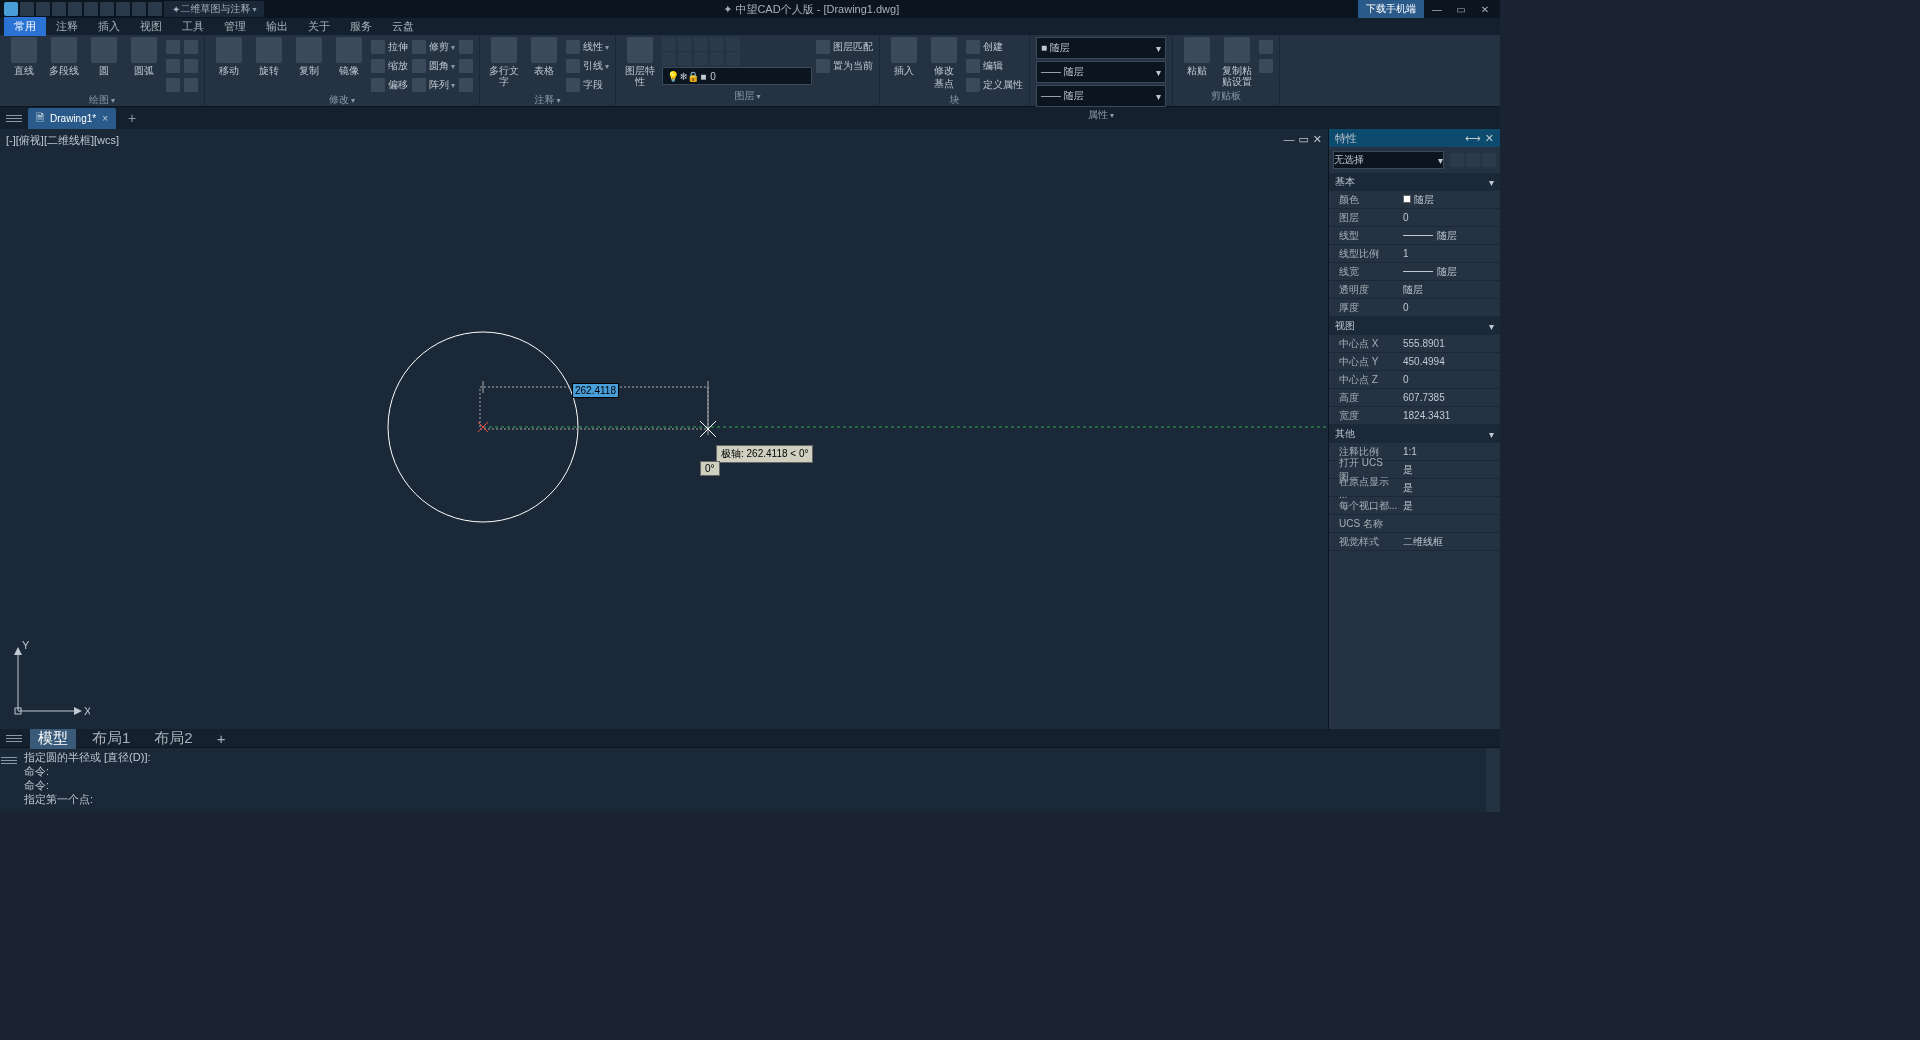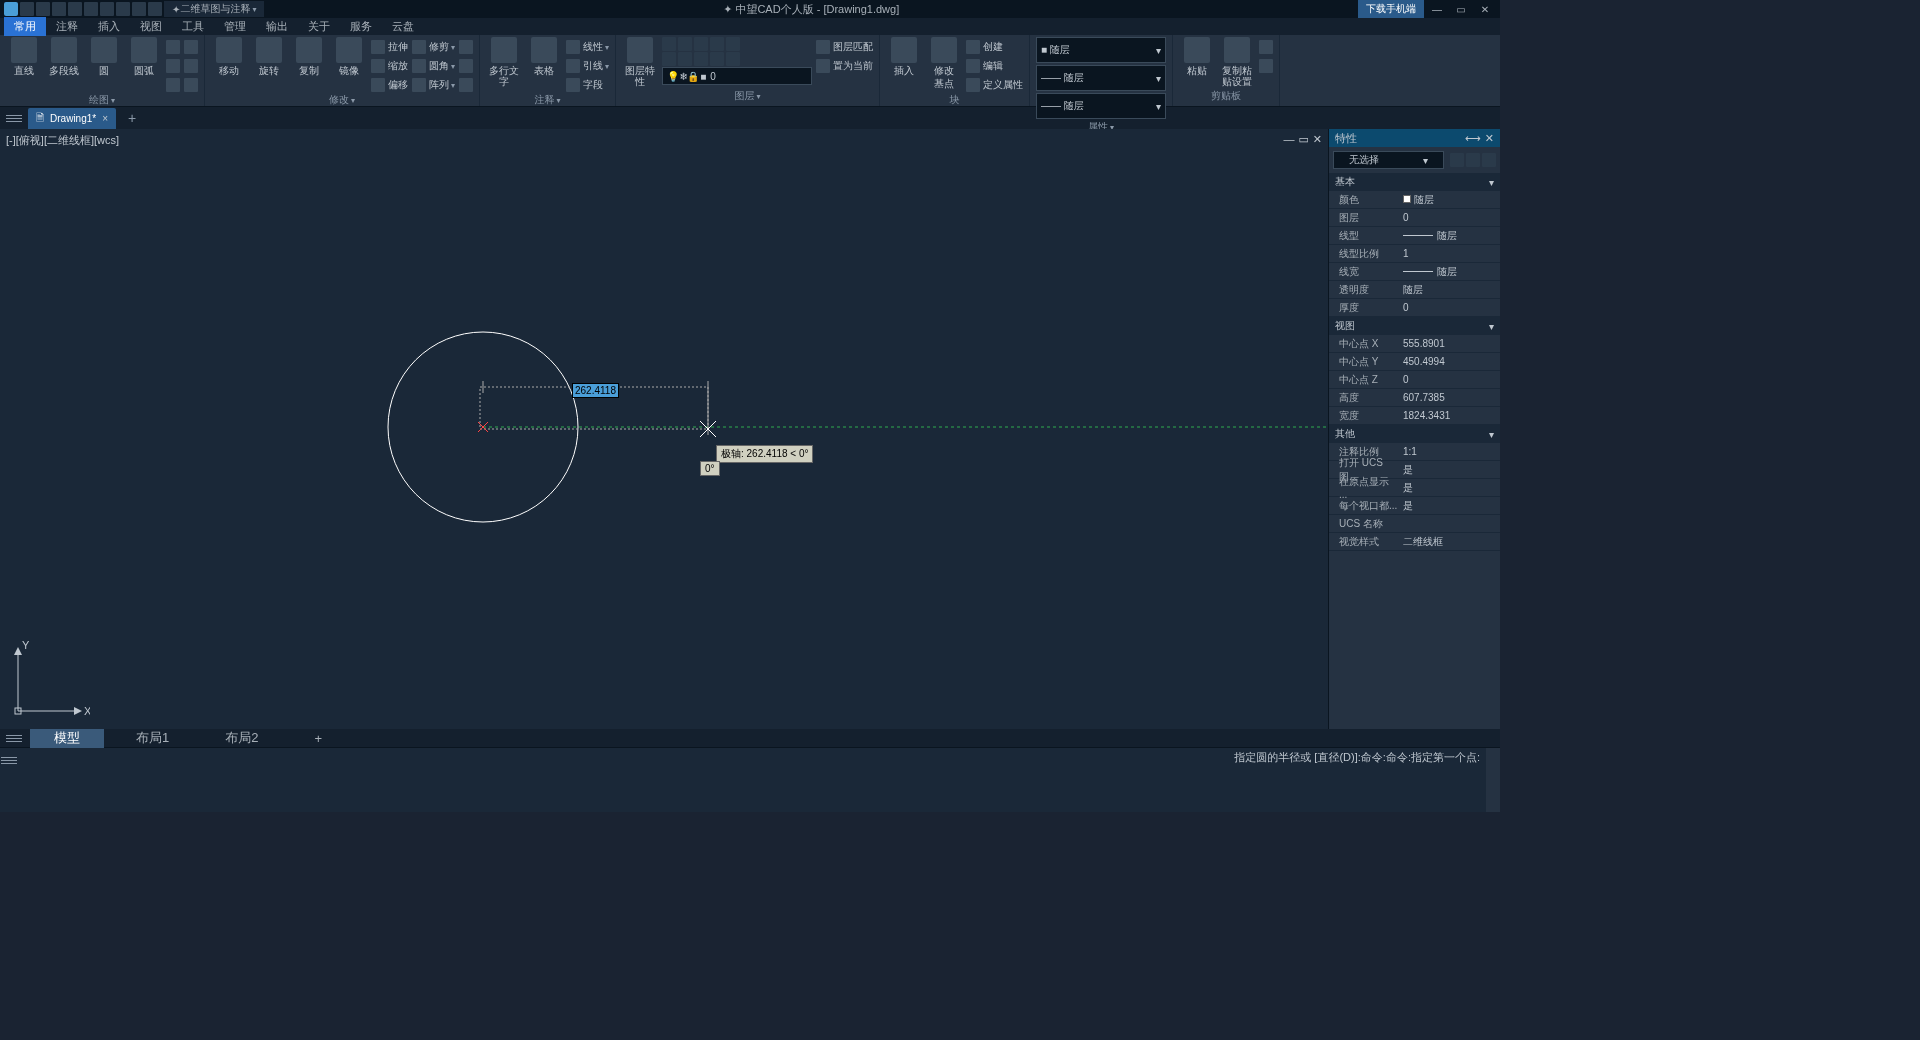--- a/index.html
+++ b/index.html
@@ -34,7 +34,7 @@
 .rbtn-small .rl { font-size: 10px; color: #c0c8d0; }
 .rcol { display: flex; flex-direction: column; gap: 2px; }
 .layer-combo { background: #0a1520; border: 1px solid #3a4a5a; height: 18px; width: 150px; display: flex; align-items: center; padding: 0 4px; font-size: 10px; }
-.prop-combo { background: #0a1520; border: 1px solid #3a4a5a; height: 22px; width: 130px; display: flex; align-items: center; padding: 12px 4px; font-size: 10px; justify-content: space-between; }
+.prop-combo { background: #0a1520; border: 1px solid #3a4a5a; height: 22px; width: 130px; display: flex; align-items: center; padding: 0 4px; font-size: 10px; justify-content: space-between; }
 
 
 .doctabs { height: 22px; background: #14202e; display: flex; align-items: center; padding: 0 6px; gap: 6px; }

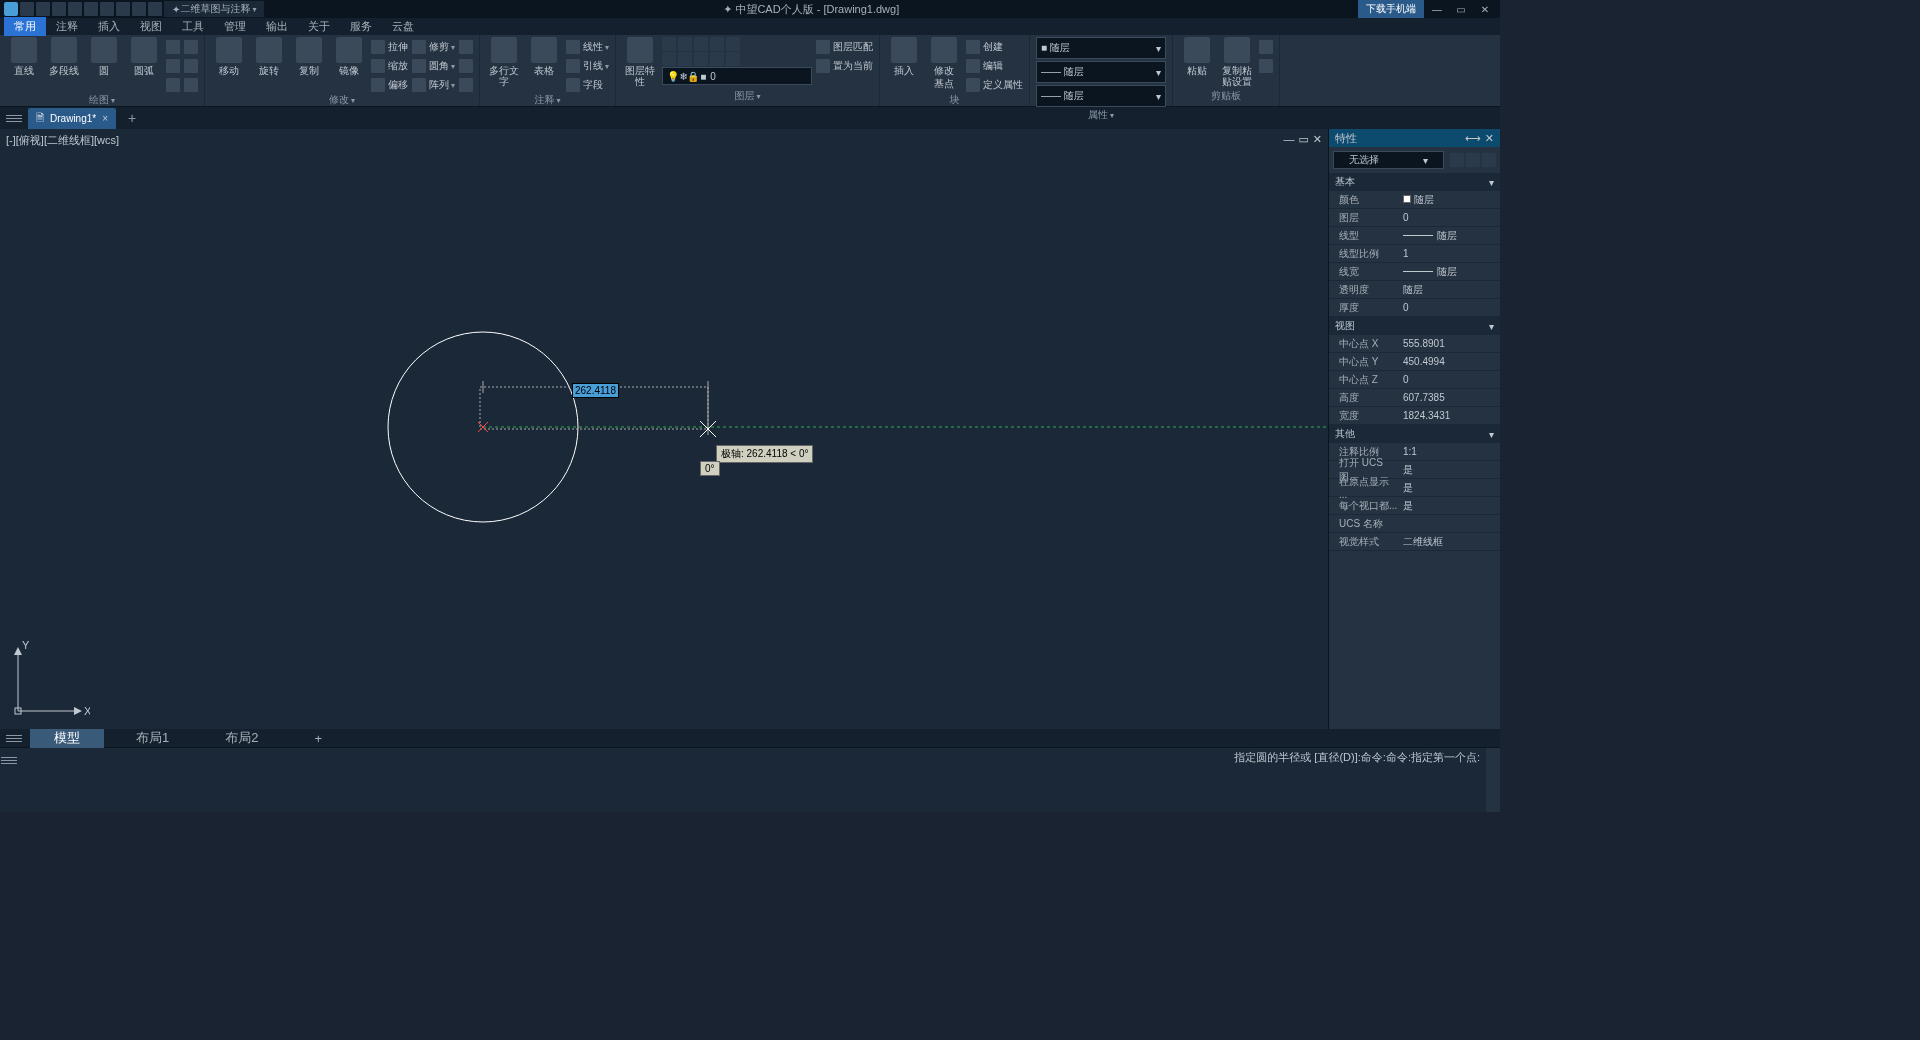--- a/index.html
+++ b/index.html
@@ -59,7 +59,7 @@
 .props { width: 172px; background: #253242; border-left: 1px solid #0a1520; display: flex; flex-direction: column; }
 .props-header { height: 18px; background: #0c4a6e; display: flex; align-items: center; justify-content: space-between; padding: 0 6px; font-size: 11px; }
 .props-header-icons { display: flex; gap: 4px; }
-.props-sel { background: #0a1520; border: 1px solid #3a4a5a; margin: 4px; height: 18px; display: flex; align-items: center; padding: 0 15px; font-size: 10px; justify-content: space-between; }
+.props-sel { background: #0a1520; border: 1px solid #3a4a5a; margin: 4px; height: 18px; display: flex; align-items: center; padding: 0 0; font-size: 10px; justify-content: space-between; }
 .props-section { background: #1a2838; padding: 2px 6px; font-size: 10px; display: flex; align-items: center; justify-content: space-between; }
 .props-row { display: flex; height: 18px; align-items: center; font-size: 10px; border-bottom: 1px solid #1a2838; }
 .props-row .pk { width: 70px; padding-left: 10px; color: #a8b0b8; }

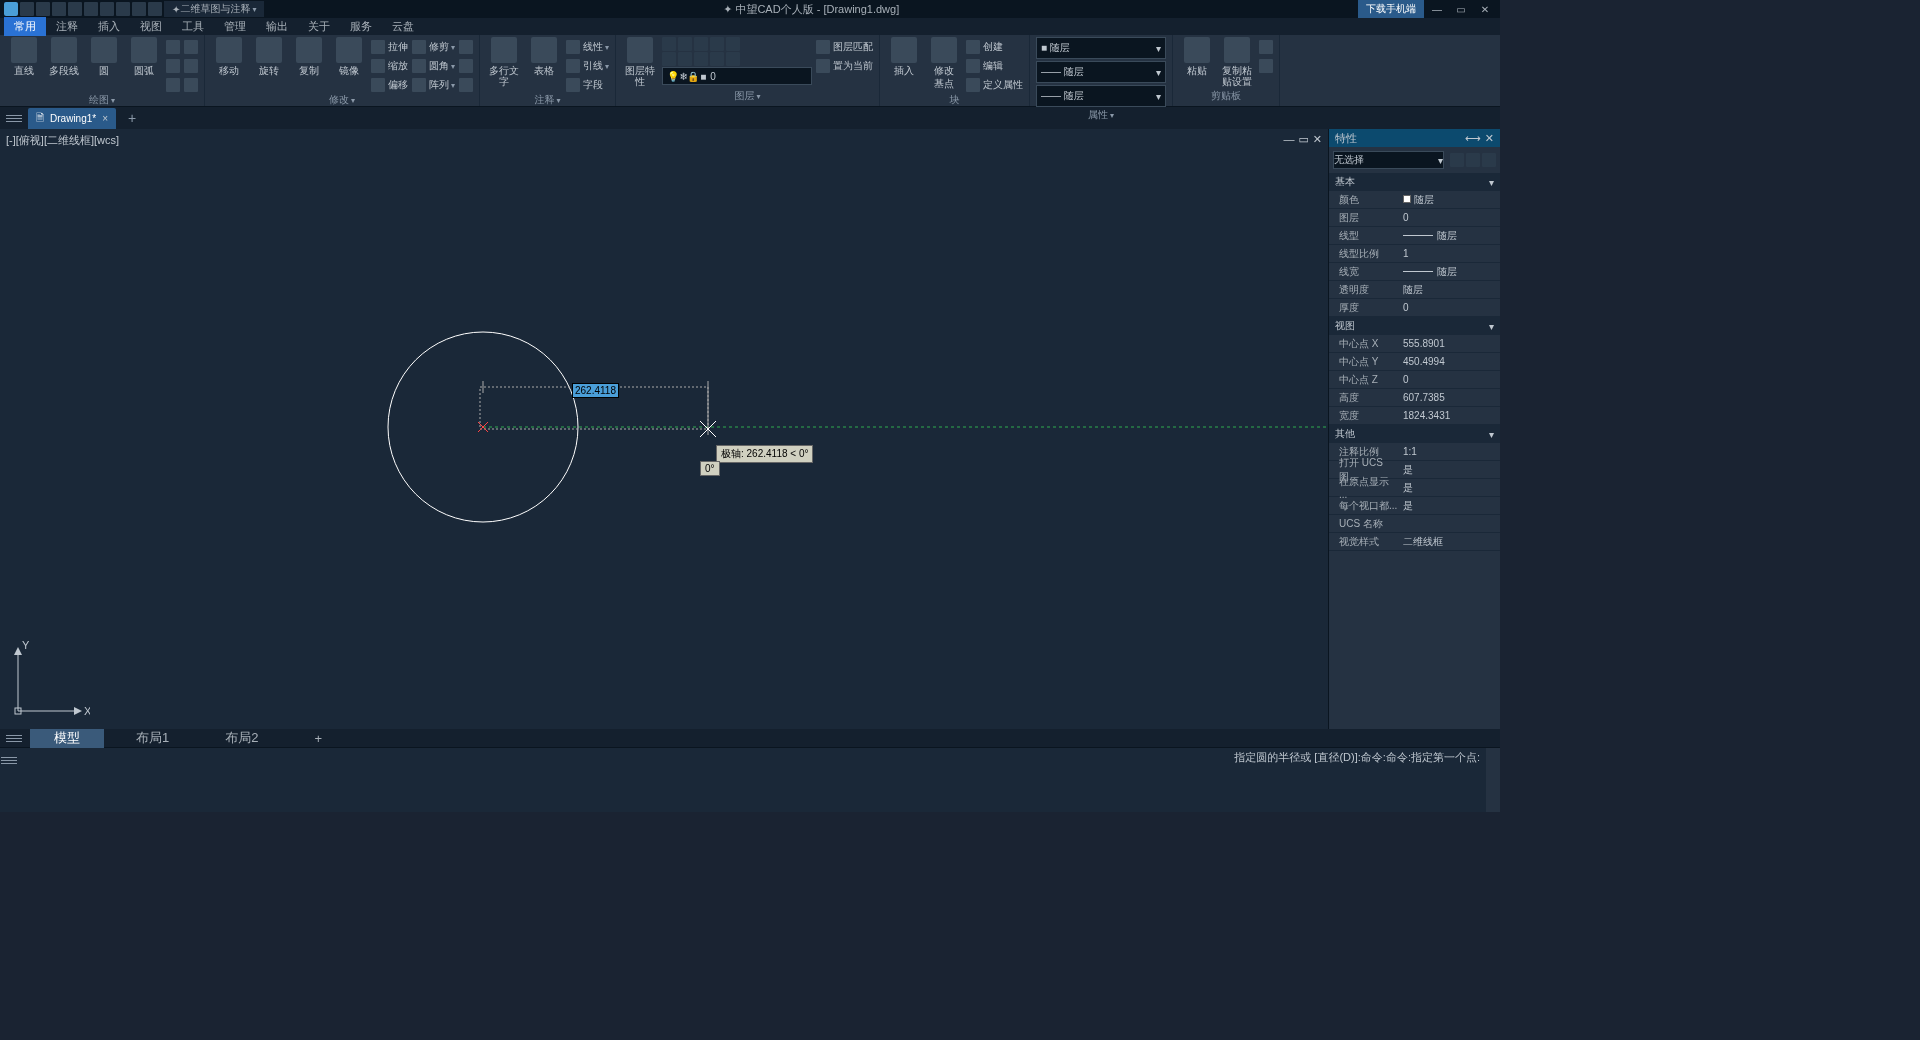--- a/index.html
+++ b/index.html
@@ -69,7 +69,7 @@
 
 
 .layouttabs { height: 18px; background: #14202e; display: flex; align-items: center; padding: 0 6px; gap: 8px; }
-.ltab { padding: 1px 24px; font-size: 13px; color: #a8b0b8; cursor: pointer; }
+.ltab { padding: 1px 8px; font-size: 15px; color: #a8b0b8; cursor: pointer; }
 .ltab.active { background: #3a5a7a; color: #fff; }
 
 

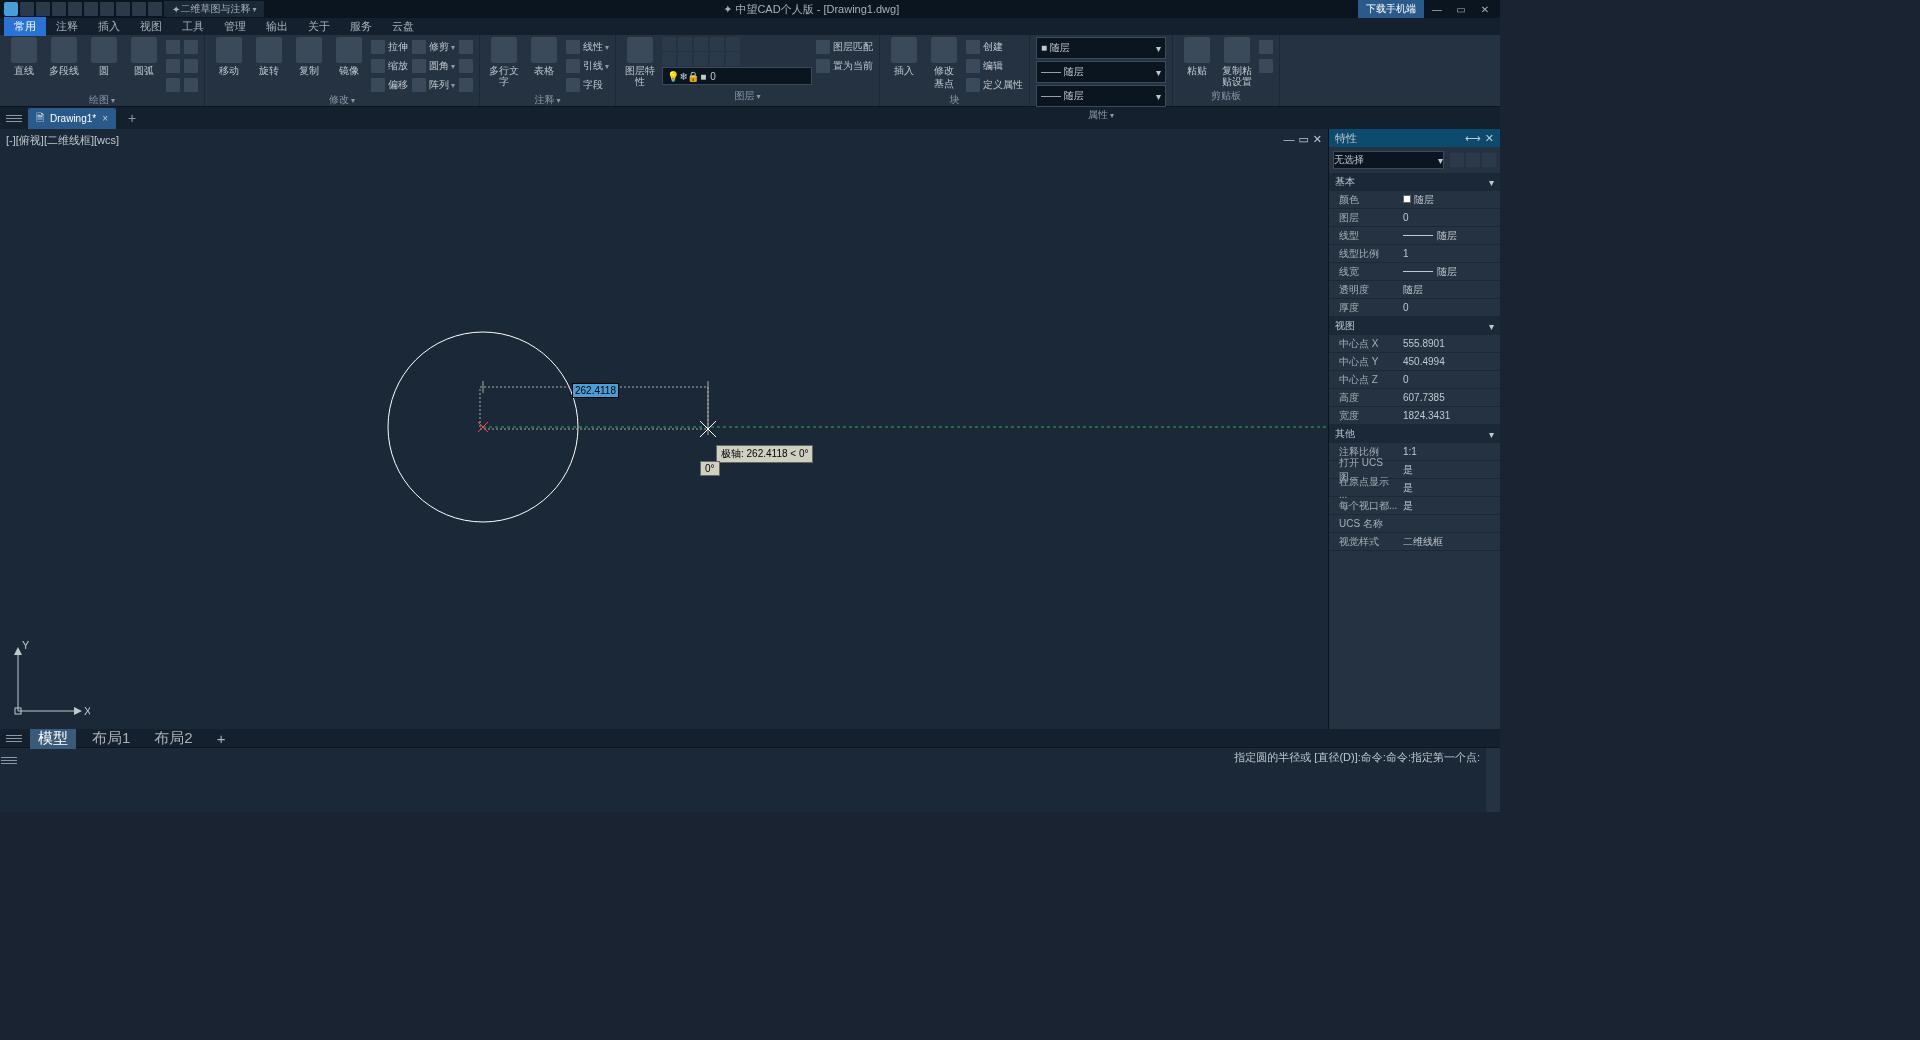--- a/index.html
+++ b/index.html
@@ -74,7 +74,7 @@
 
 
 .cmdarea { height: 100px; background: #1a2838; display: flex; border-top: 1px solid #0a1520; }
-.cmdlines { flex: 1; padding: 2px 6px; font-size: 11px; color: #c0c8d0; display: flex; flex-direction: row; justify-content: flex-end; }
+.cmdlines { flex: 1; padding: 2px 6px; font-size: 11px; color: #c0c8d0; display: flex; flex-direction: column; }
 .cmdline { line-height: 14px; }
 .cmd-hamburger { width: 18px; display: flex; align-items: flex-start; justify-content: center; padding-top: 4px; }
 .cmd-scroll { width: 14px; background: #253242; }

